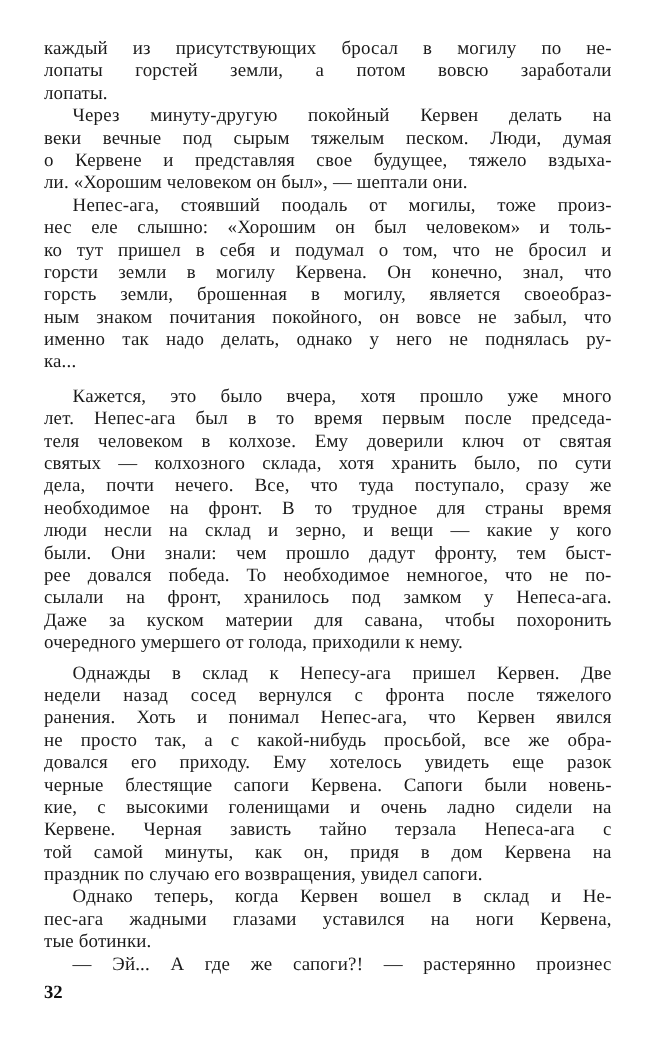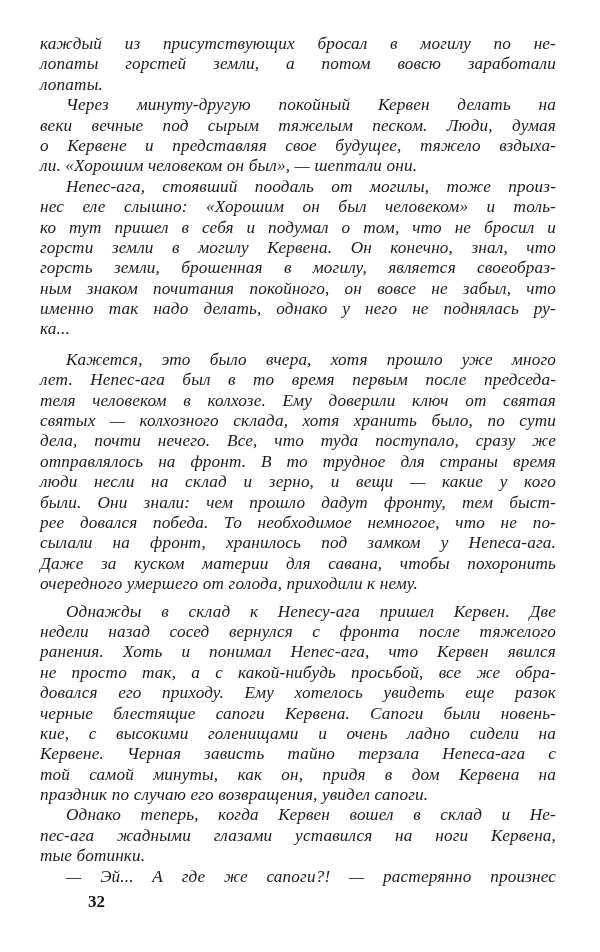--- a/index.html
+++ b/index.html
@@ -14,7 +14,6 @@
     font-size: 17.2px; white-space: nowrap;
     text-align: justify; text-align-last: justify;
     letter-spacing: 0.15px;
-    font-style: italic;
   }
   .line.last { text-align-last: left; }
   .line.indent { padding-left: 26px; }

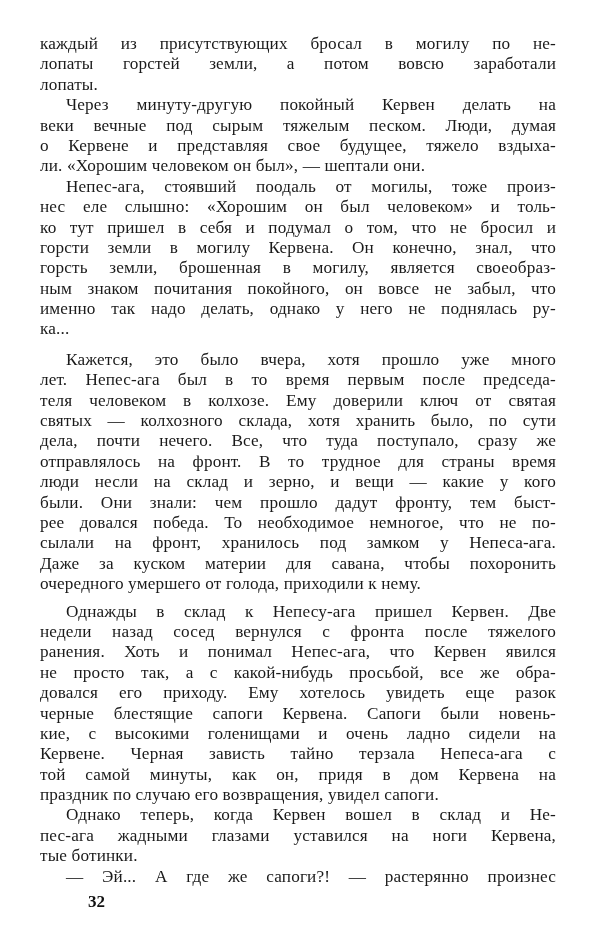--- a/index.html
+++ b/index.html
@@ -61,7 +61,7 @@
     <span class="line">теля человеком в колхозе. Ему доверили ключ от святая</span>
     <span class="line">святых — колхозного склада, хотя хранить было, по сути</span>
     <span class="line">дела, почти нечего. Все, что туда поступало, сразу же</span>
-    <span class="line">отправлялось на фронт. В то трудное для страны время</span>
+    <span class="line">необходимое на фронт. В то трудное для страны время</span>
     <span class="line">люди несли на склад и зерно, и вещи — какие у кого</span>
     <span class="line">были. Они знали: чем прошло дадут фронту, тем быст-</span>
     <span class="line">рее довался победа. То необходимое немногое, что не по-</span>

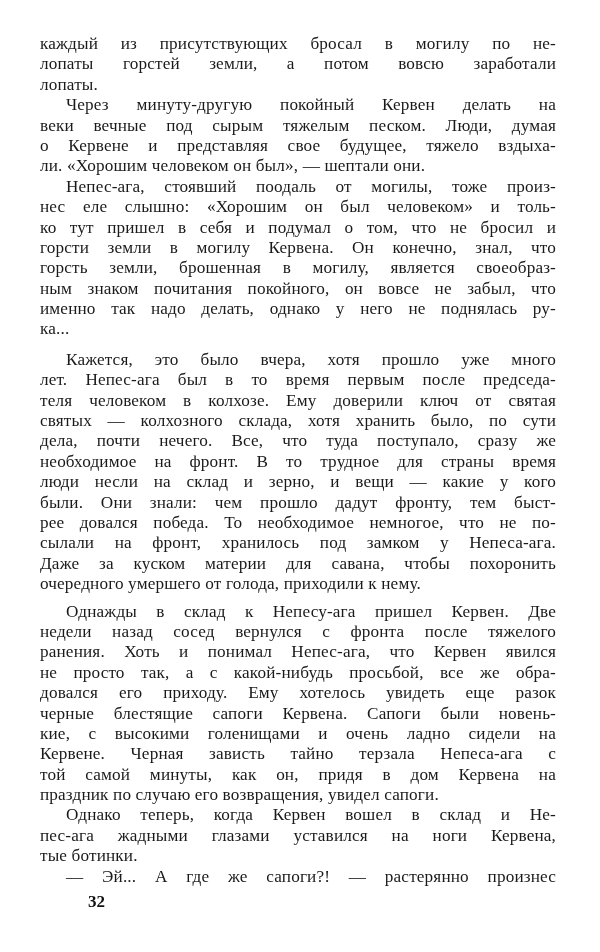--- a/index.html
+++ b/index.html
@@ -21,7 +21,7 @@
   .gap-small { display: block; height: 7px; }
   .page-number {
     position: absolute; left: 40px; top: 892px;
-    font-size: 17px; font-weight: bold; color: #111; margin-left: 48px;
+    font-size: 17px; font-weight: bold; color: #111;
   }
 </style>
 </head>

